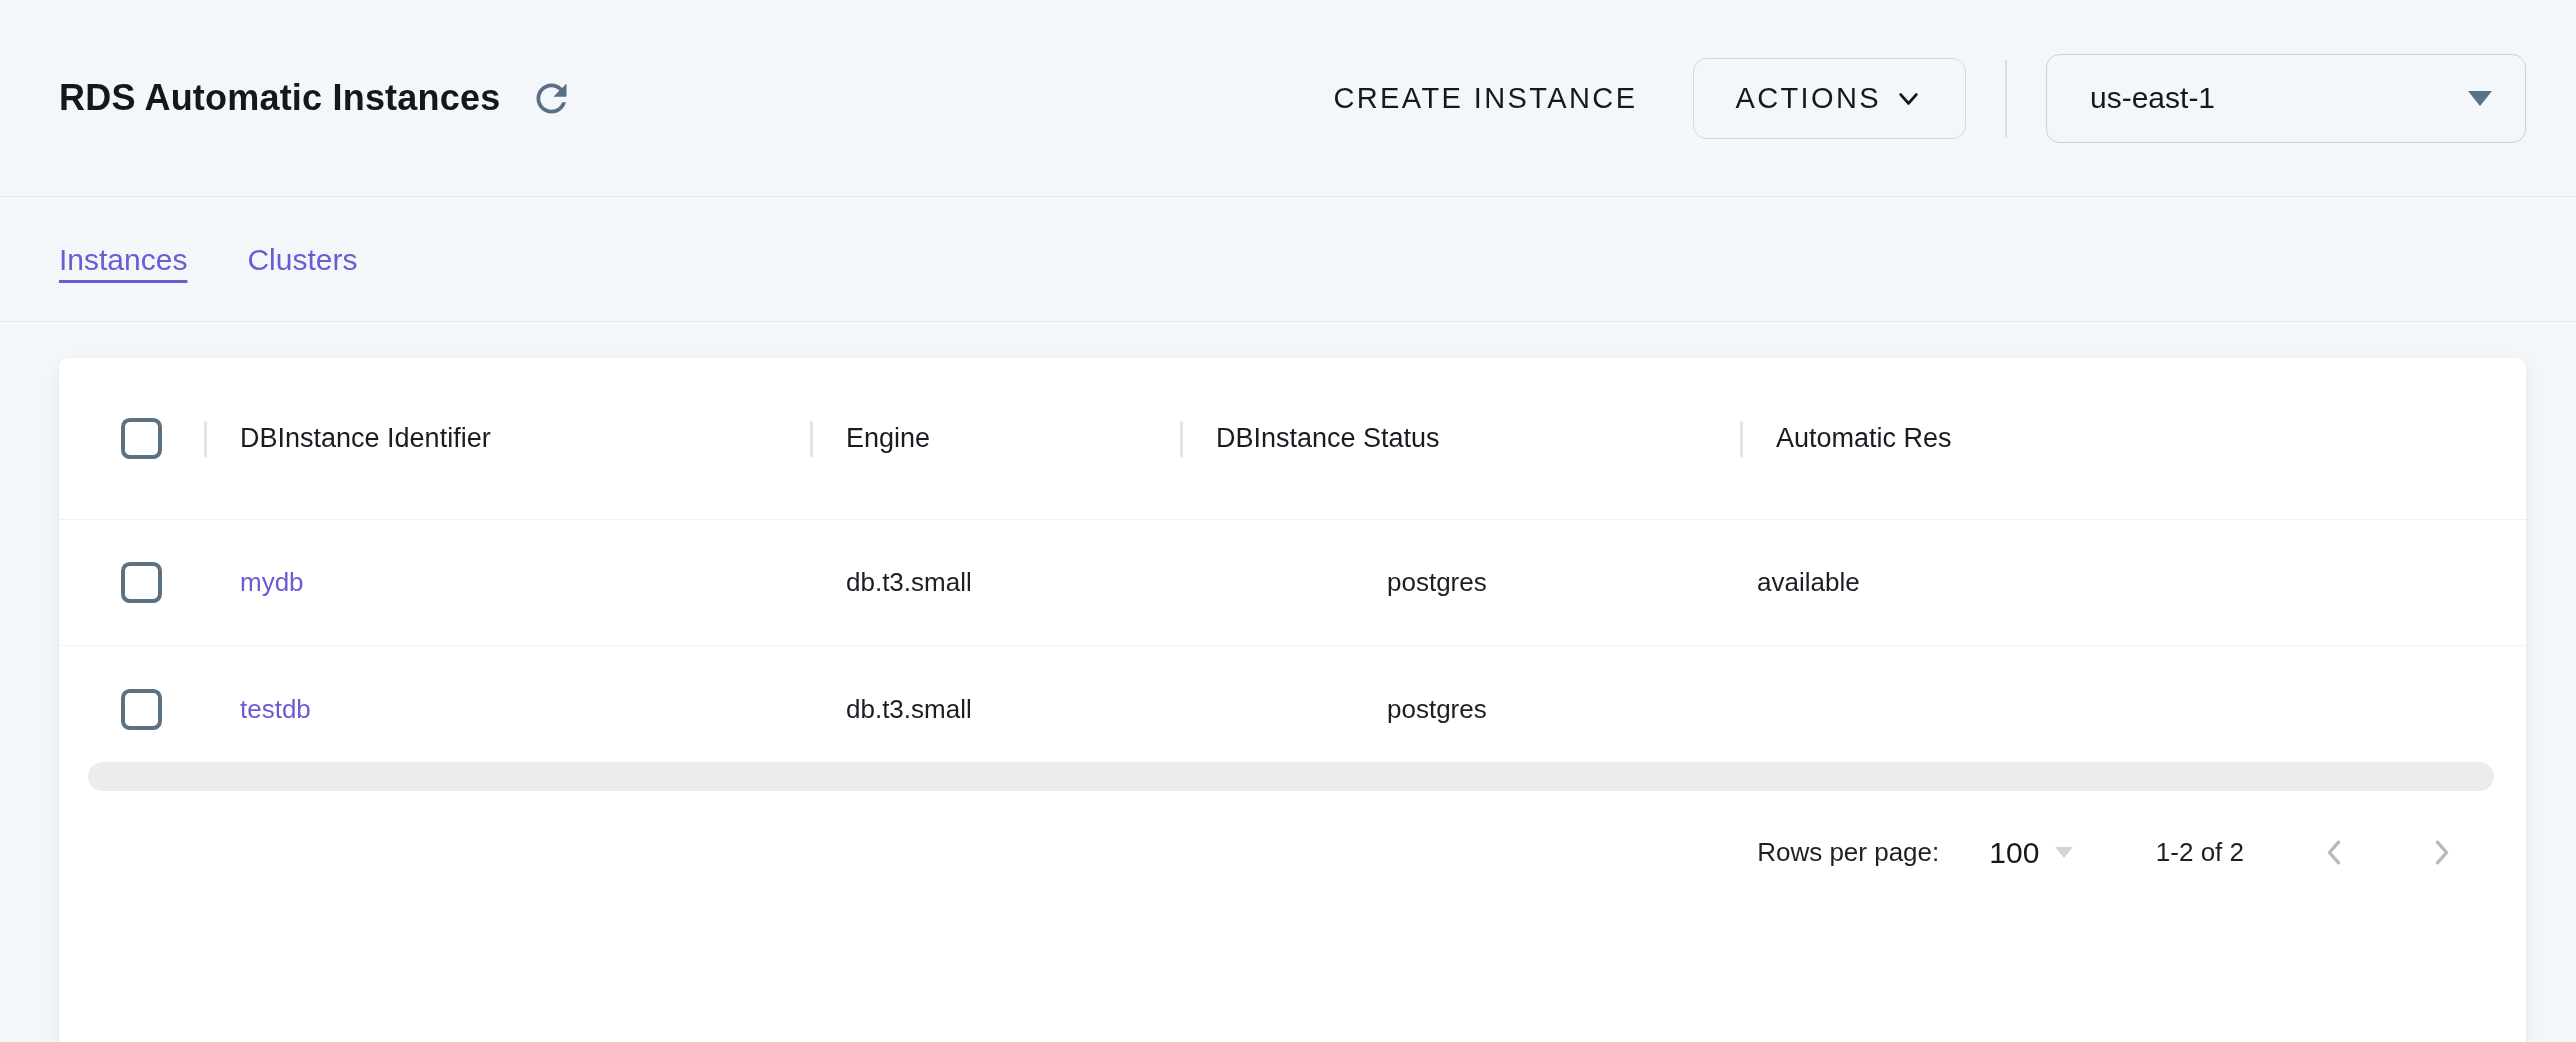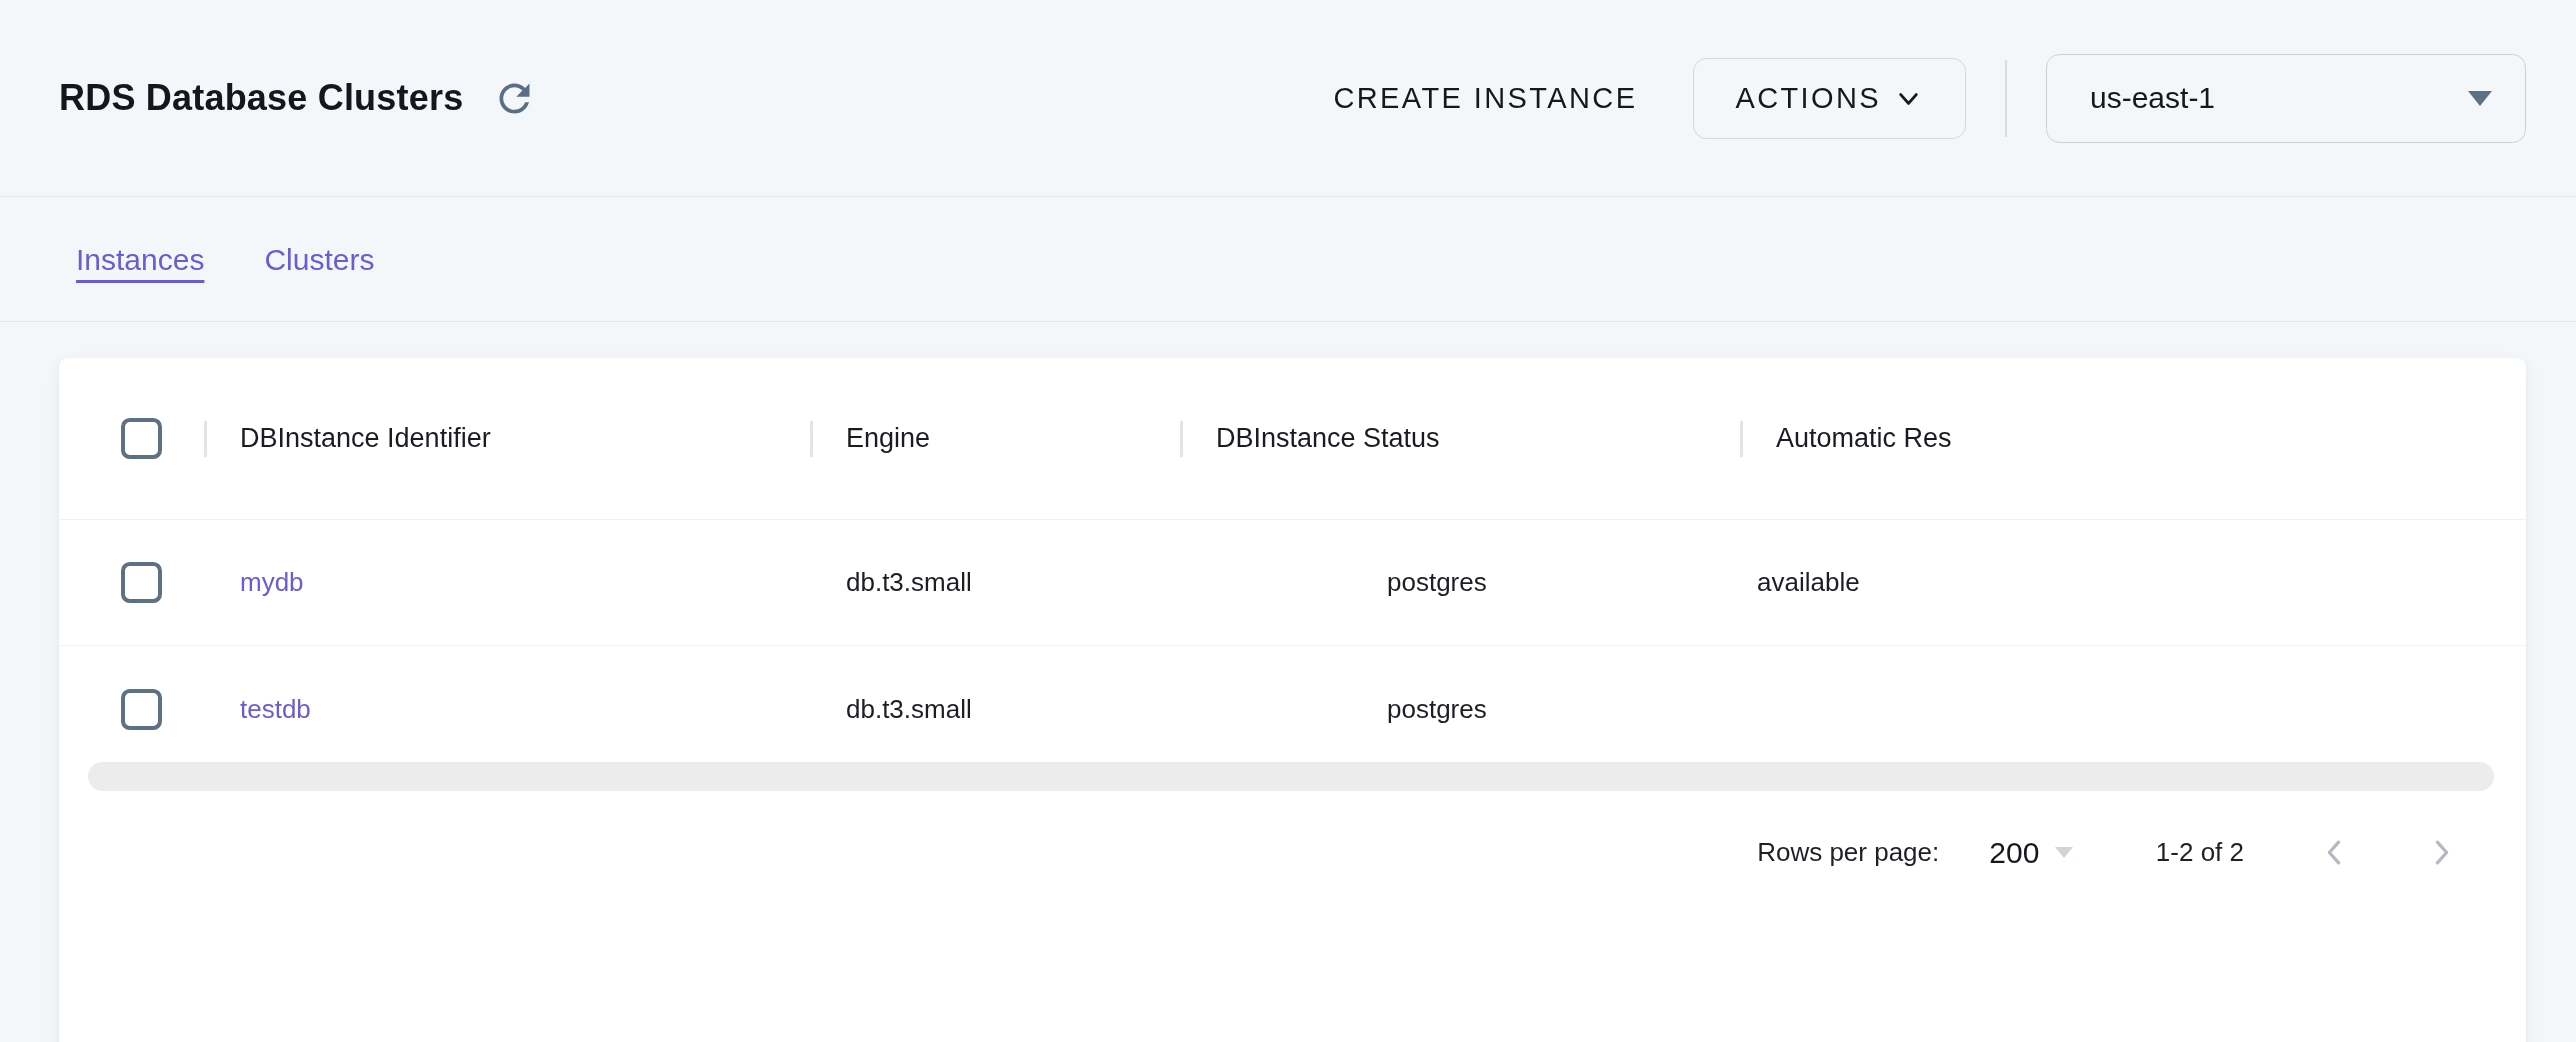--- a/index.html
+++ b/index.html
@@ -130,7 +130,7 @@
 
   <header class="topbar">
     <div class="title-wrap">
-      <h1 class="page-title">RDS Database Clusters</h1>
+      <h1 class="page-title">RDS Automatic Instances</h1>
       <span class="refresh-btn">
         <svg viewBox="0 0 24 24" aria-hidden="true">
           <path d="M17.65 6.35C16.2 4.9 14.21 4 12 4c-4.42 0-7.99 3.58-8 8s3.57 8 8 8c3.73 0 6.84-2.55 7.73-6h-2.08c-.82 2.33-3.04 4-5.65 4-3.31 0-6-2.69-6-6s2.69-6 6-6c1.66 0 3.14.69 4.22 1.78L13 11h7V4l-2.35 2.35z"></path>

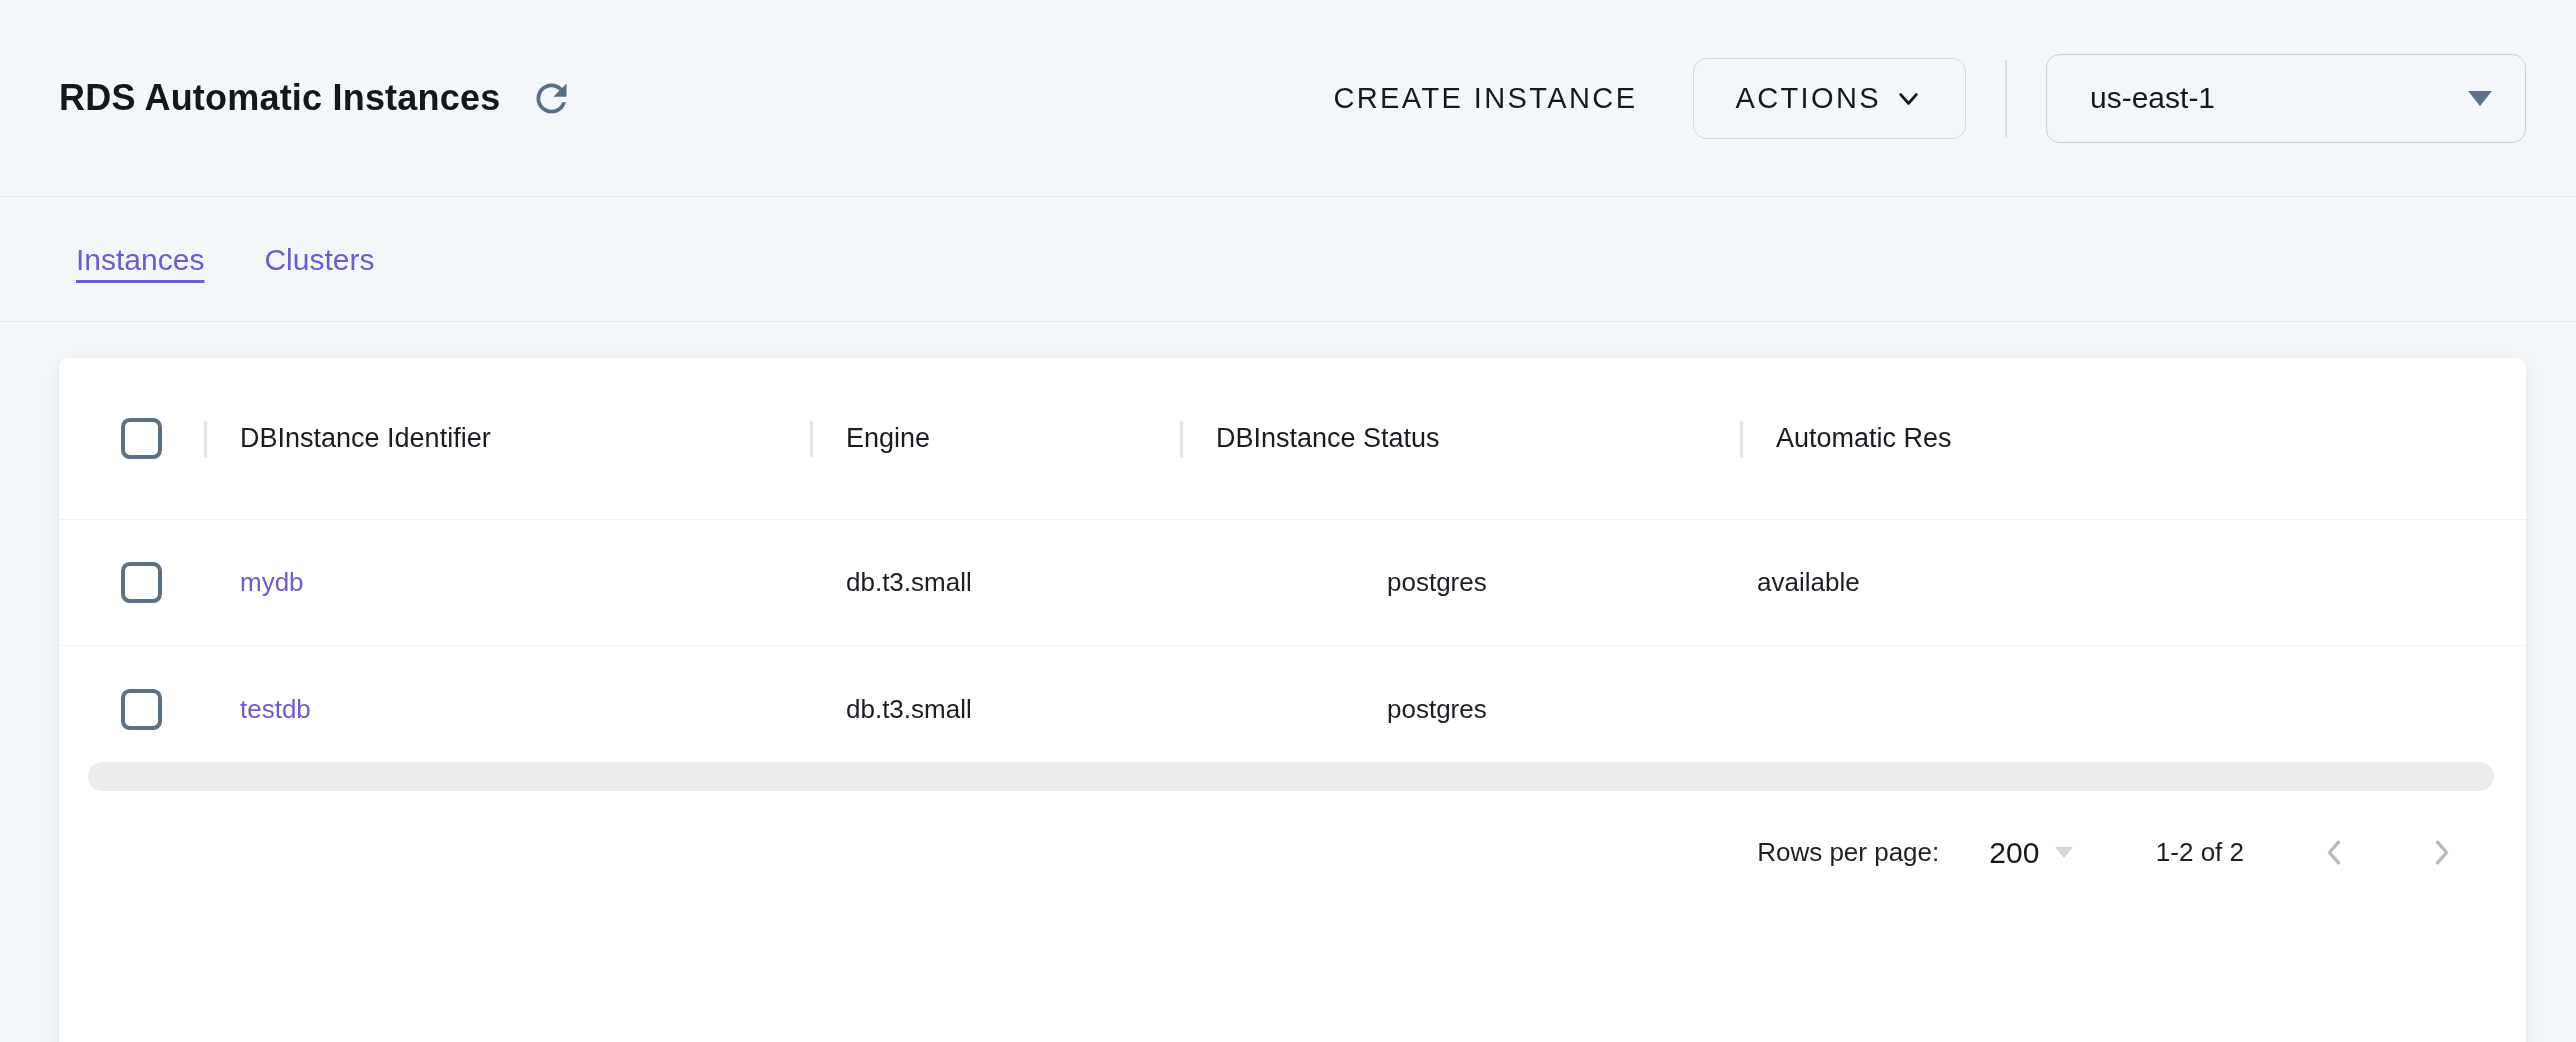--- a/index.html
+++ b/index.html
@@ -64,7 +64,6 @@
     text-decoration:underline;
     text-decoration-thickness:2.9px;
     text-underline-offset:9.7px;
-    margin-left:17px;
   }
 
   

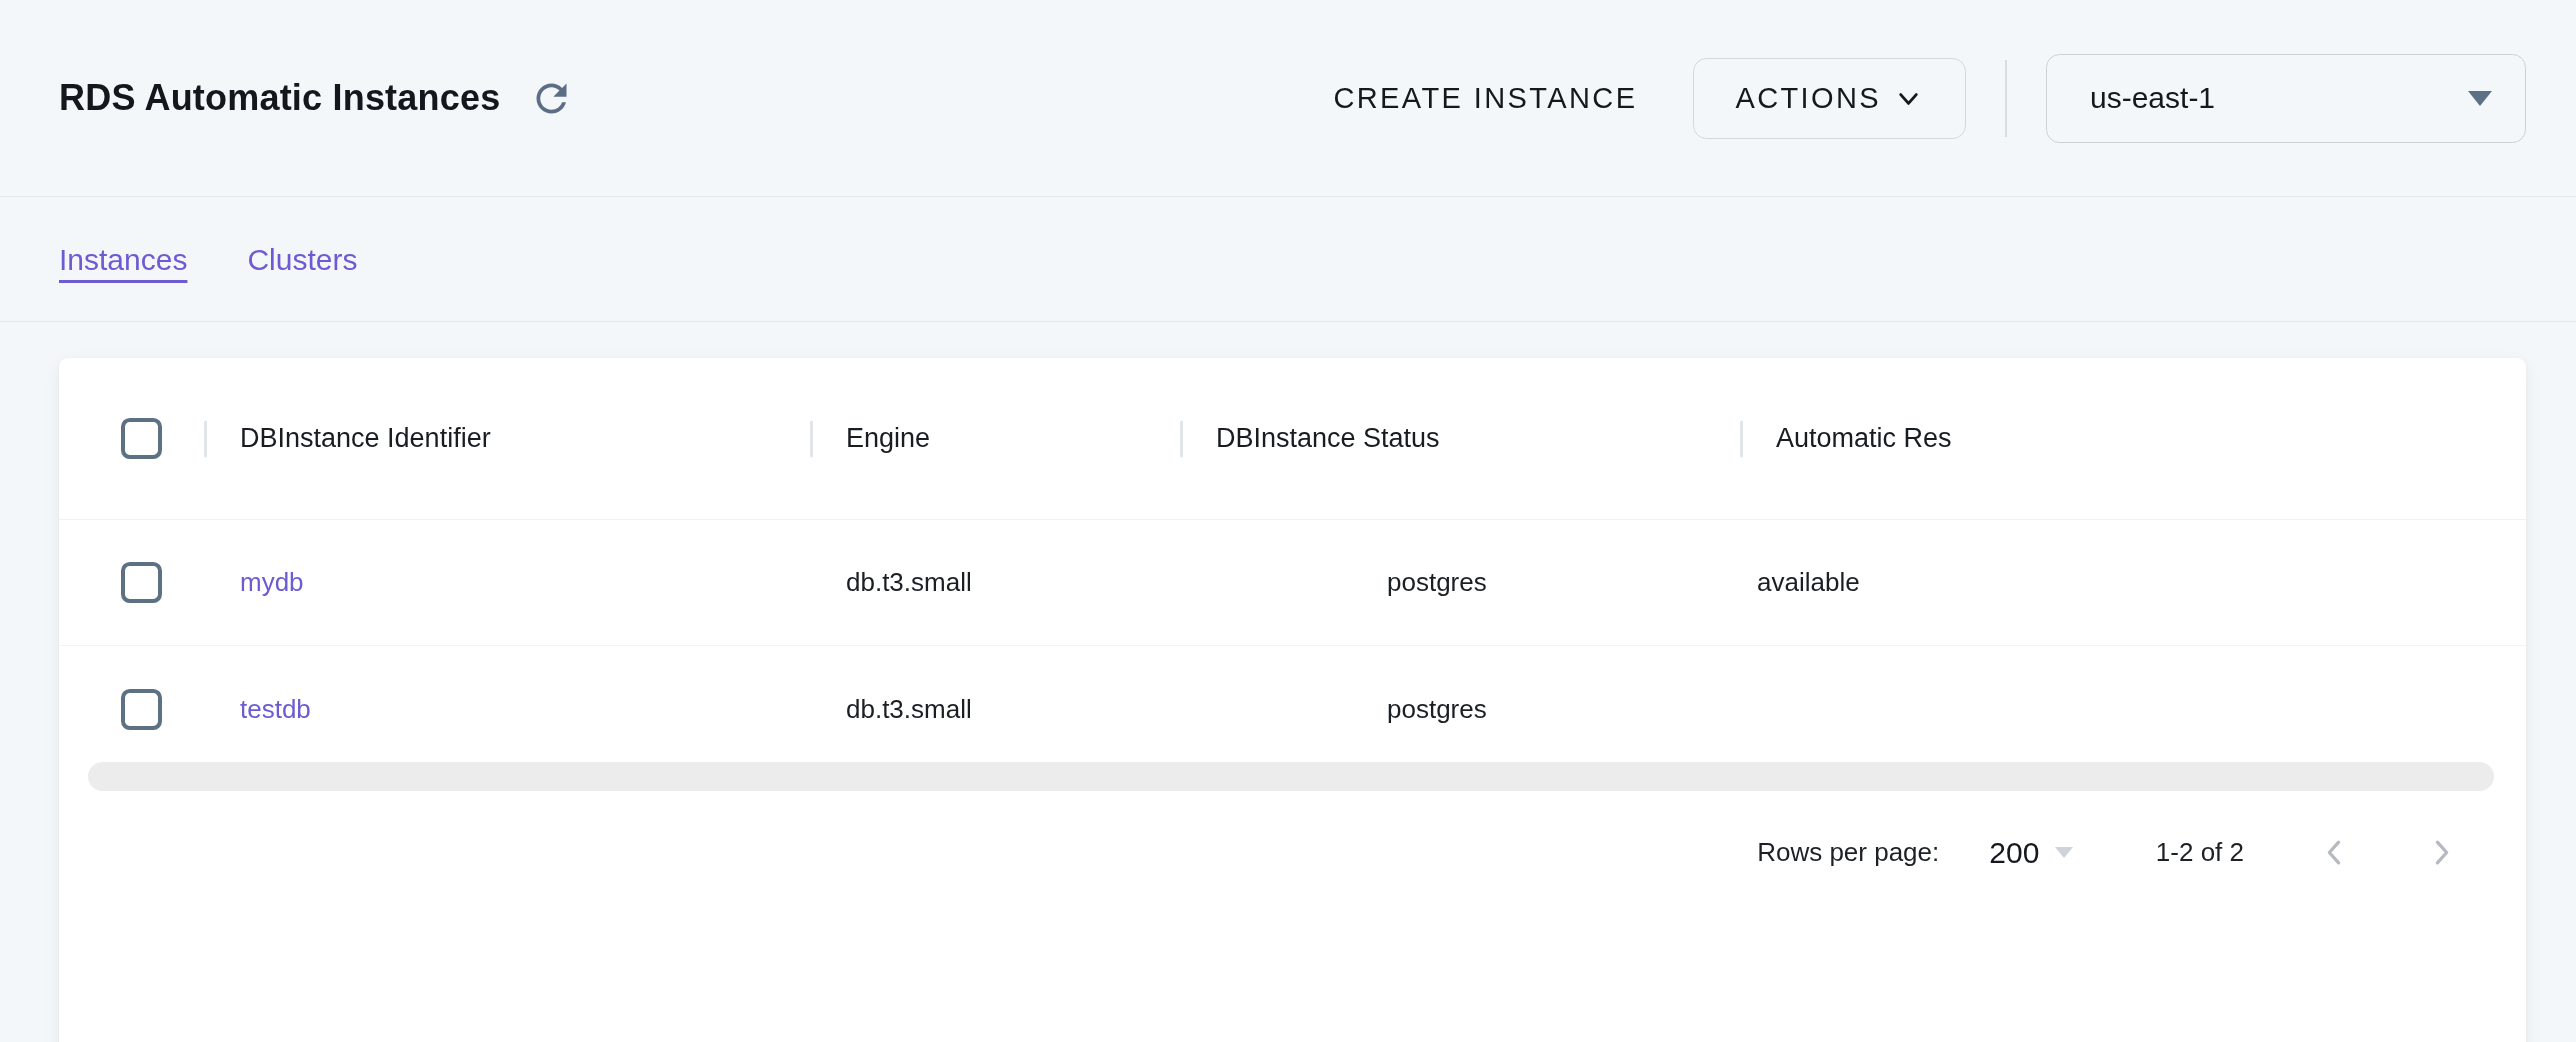--- a/index.html
+++ b/index.html
@@ -221,7 +221,7 @@
     <div class="pagination">
       <span class="rpp-label">Rows per page:</span>
       <div class="rpp-select">
-        <span class="rpp-value">200</span>
+        <span class="rpp-value">100</span>
         <span class="tri-small"></span>
       </div>
       <span class="range-label">1-2 of 2</span>

